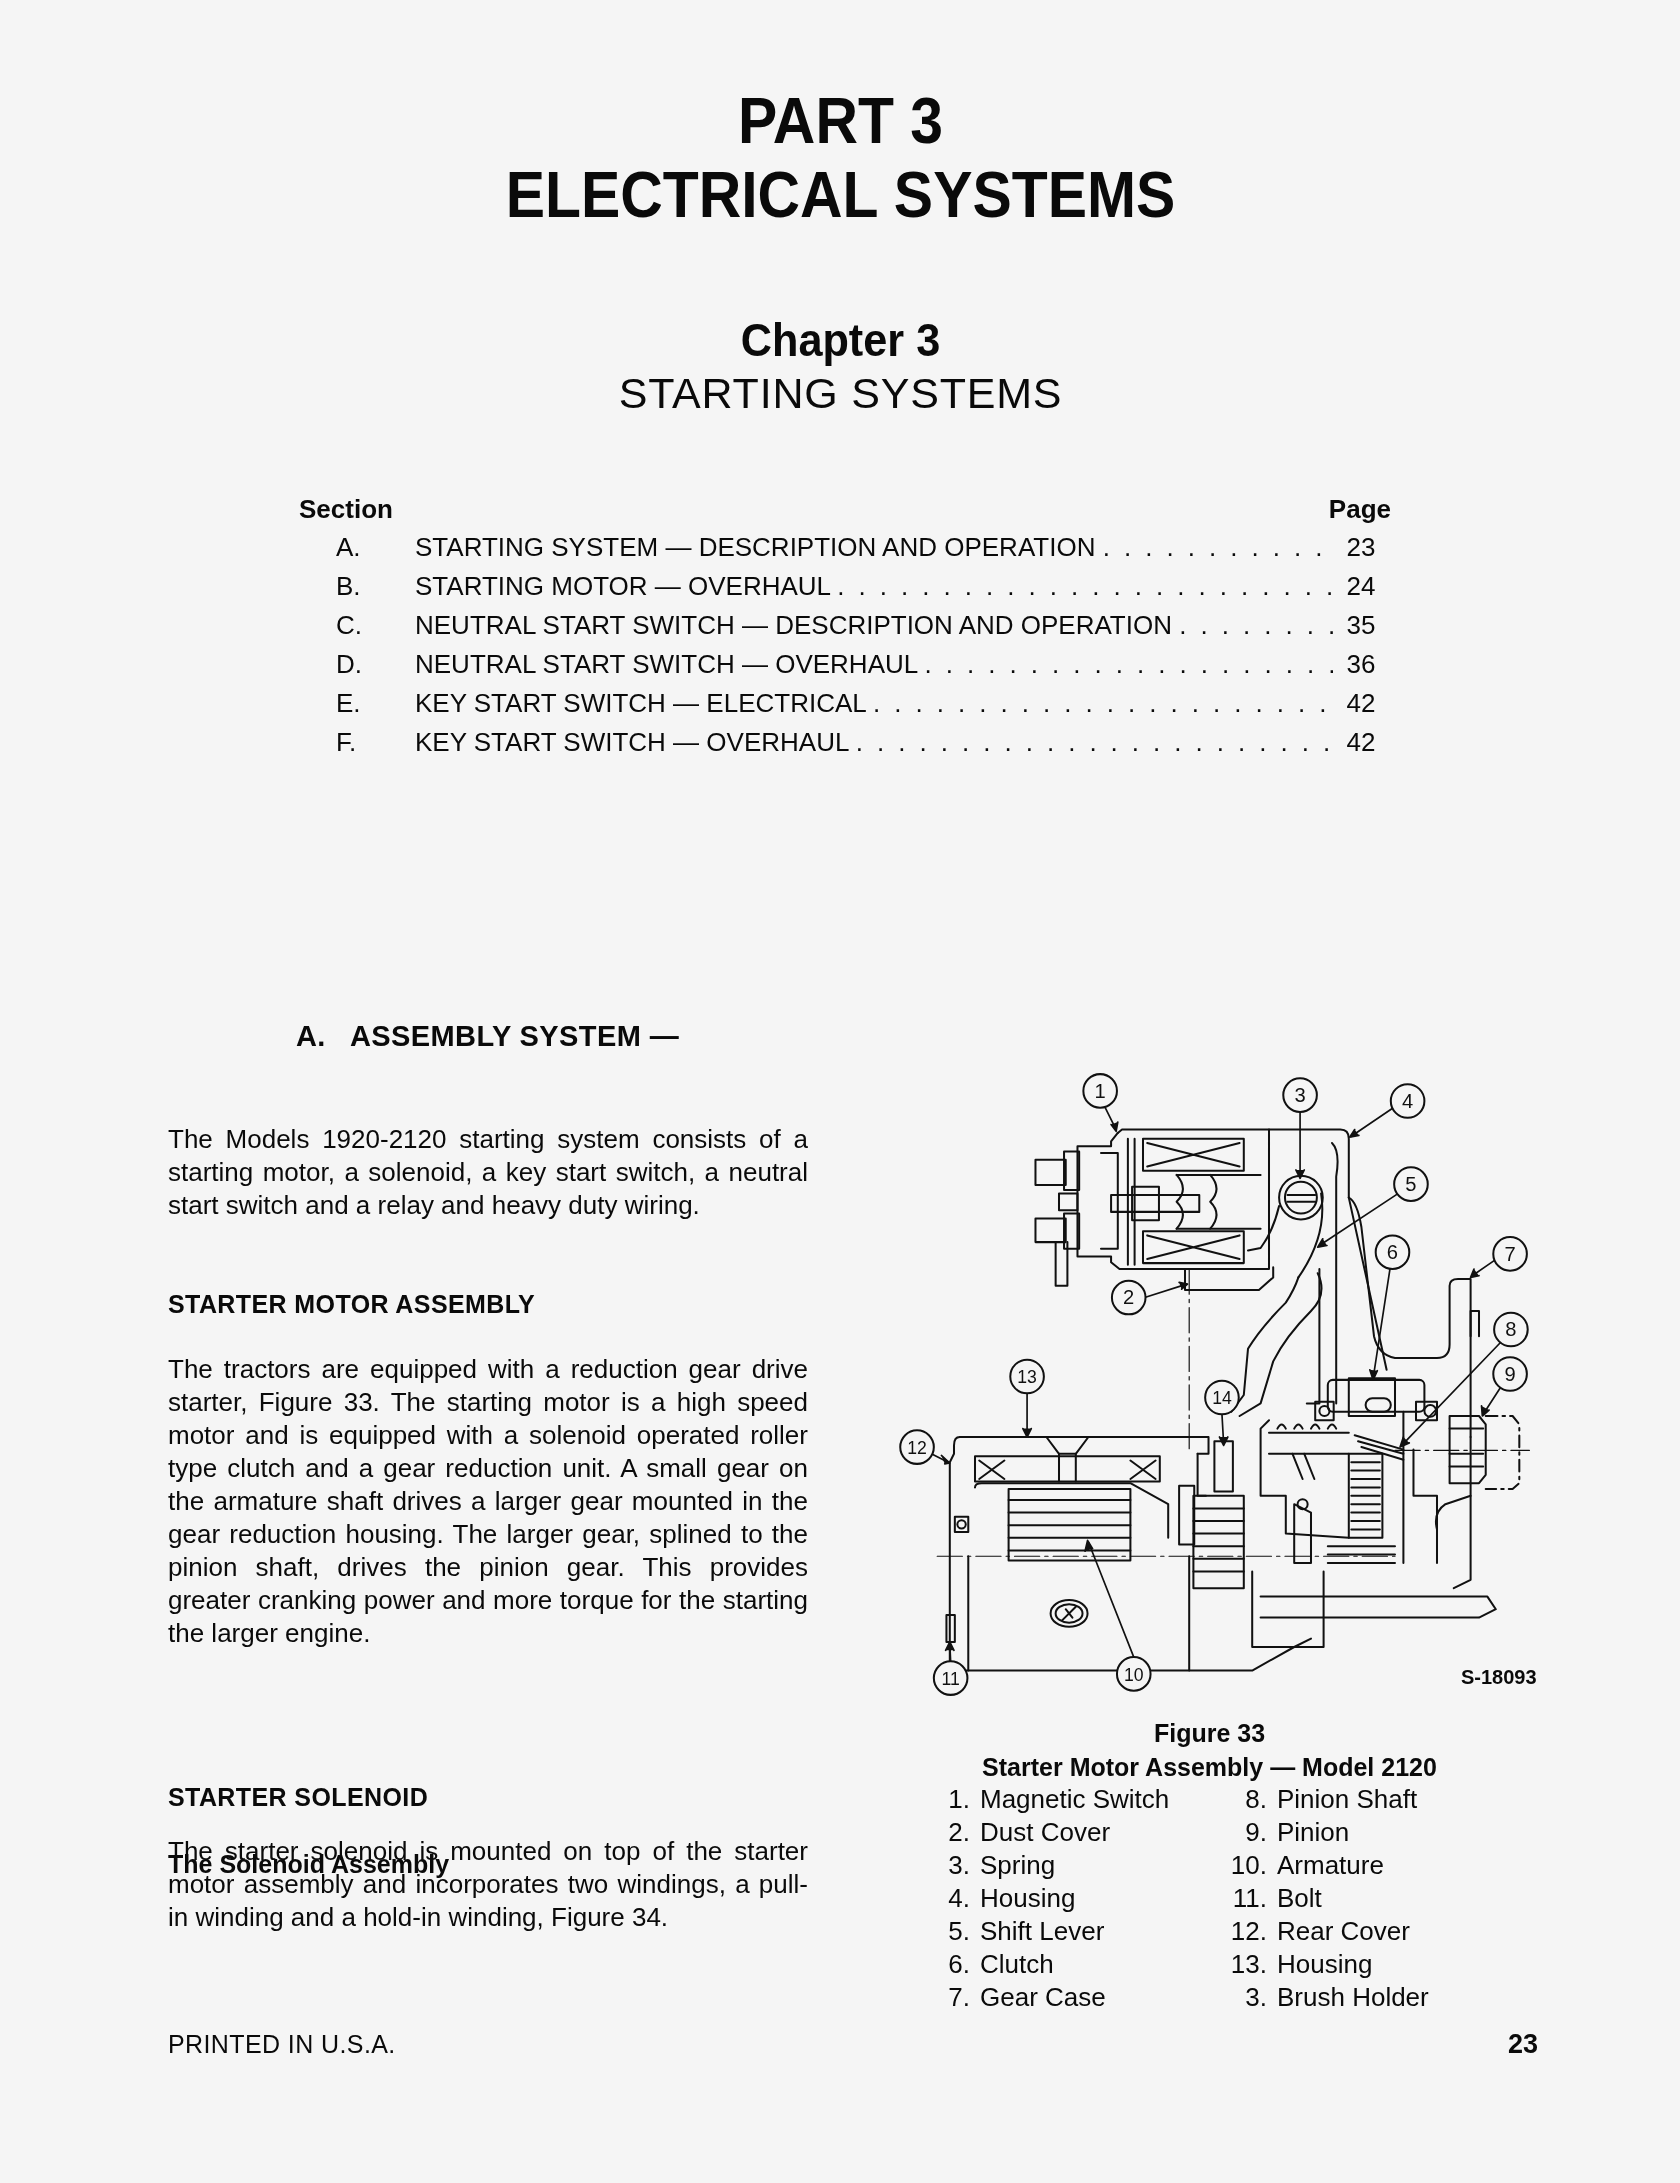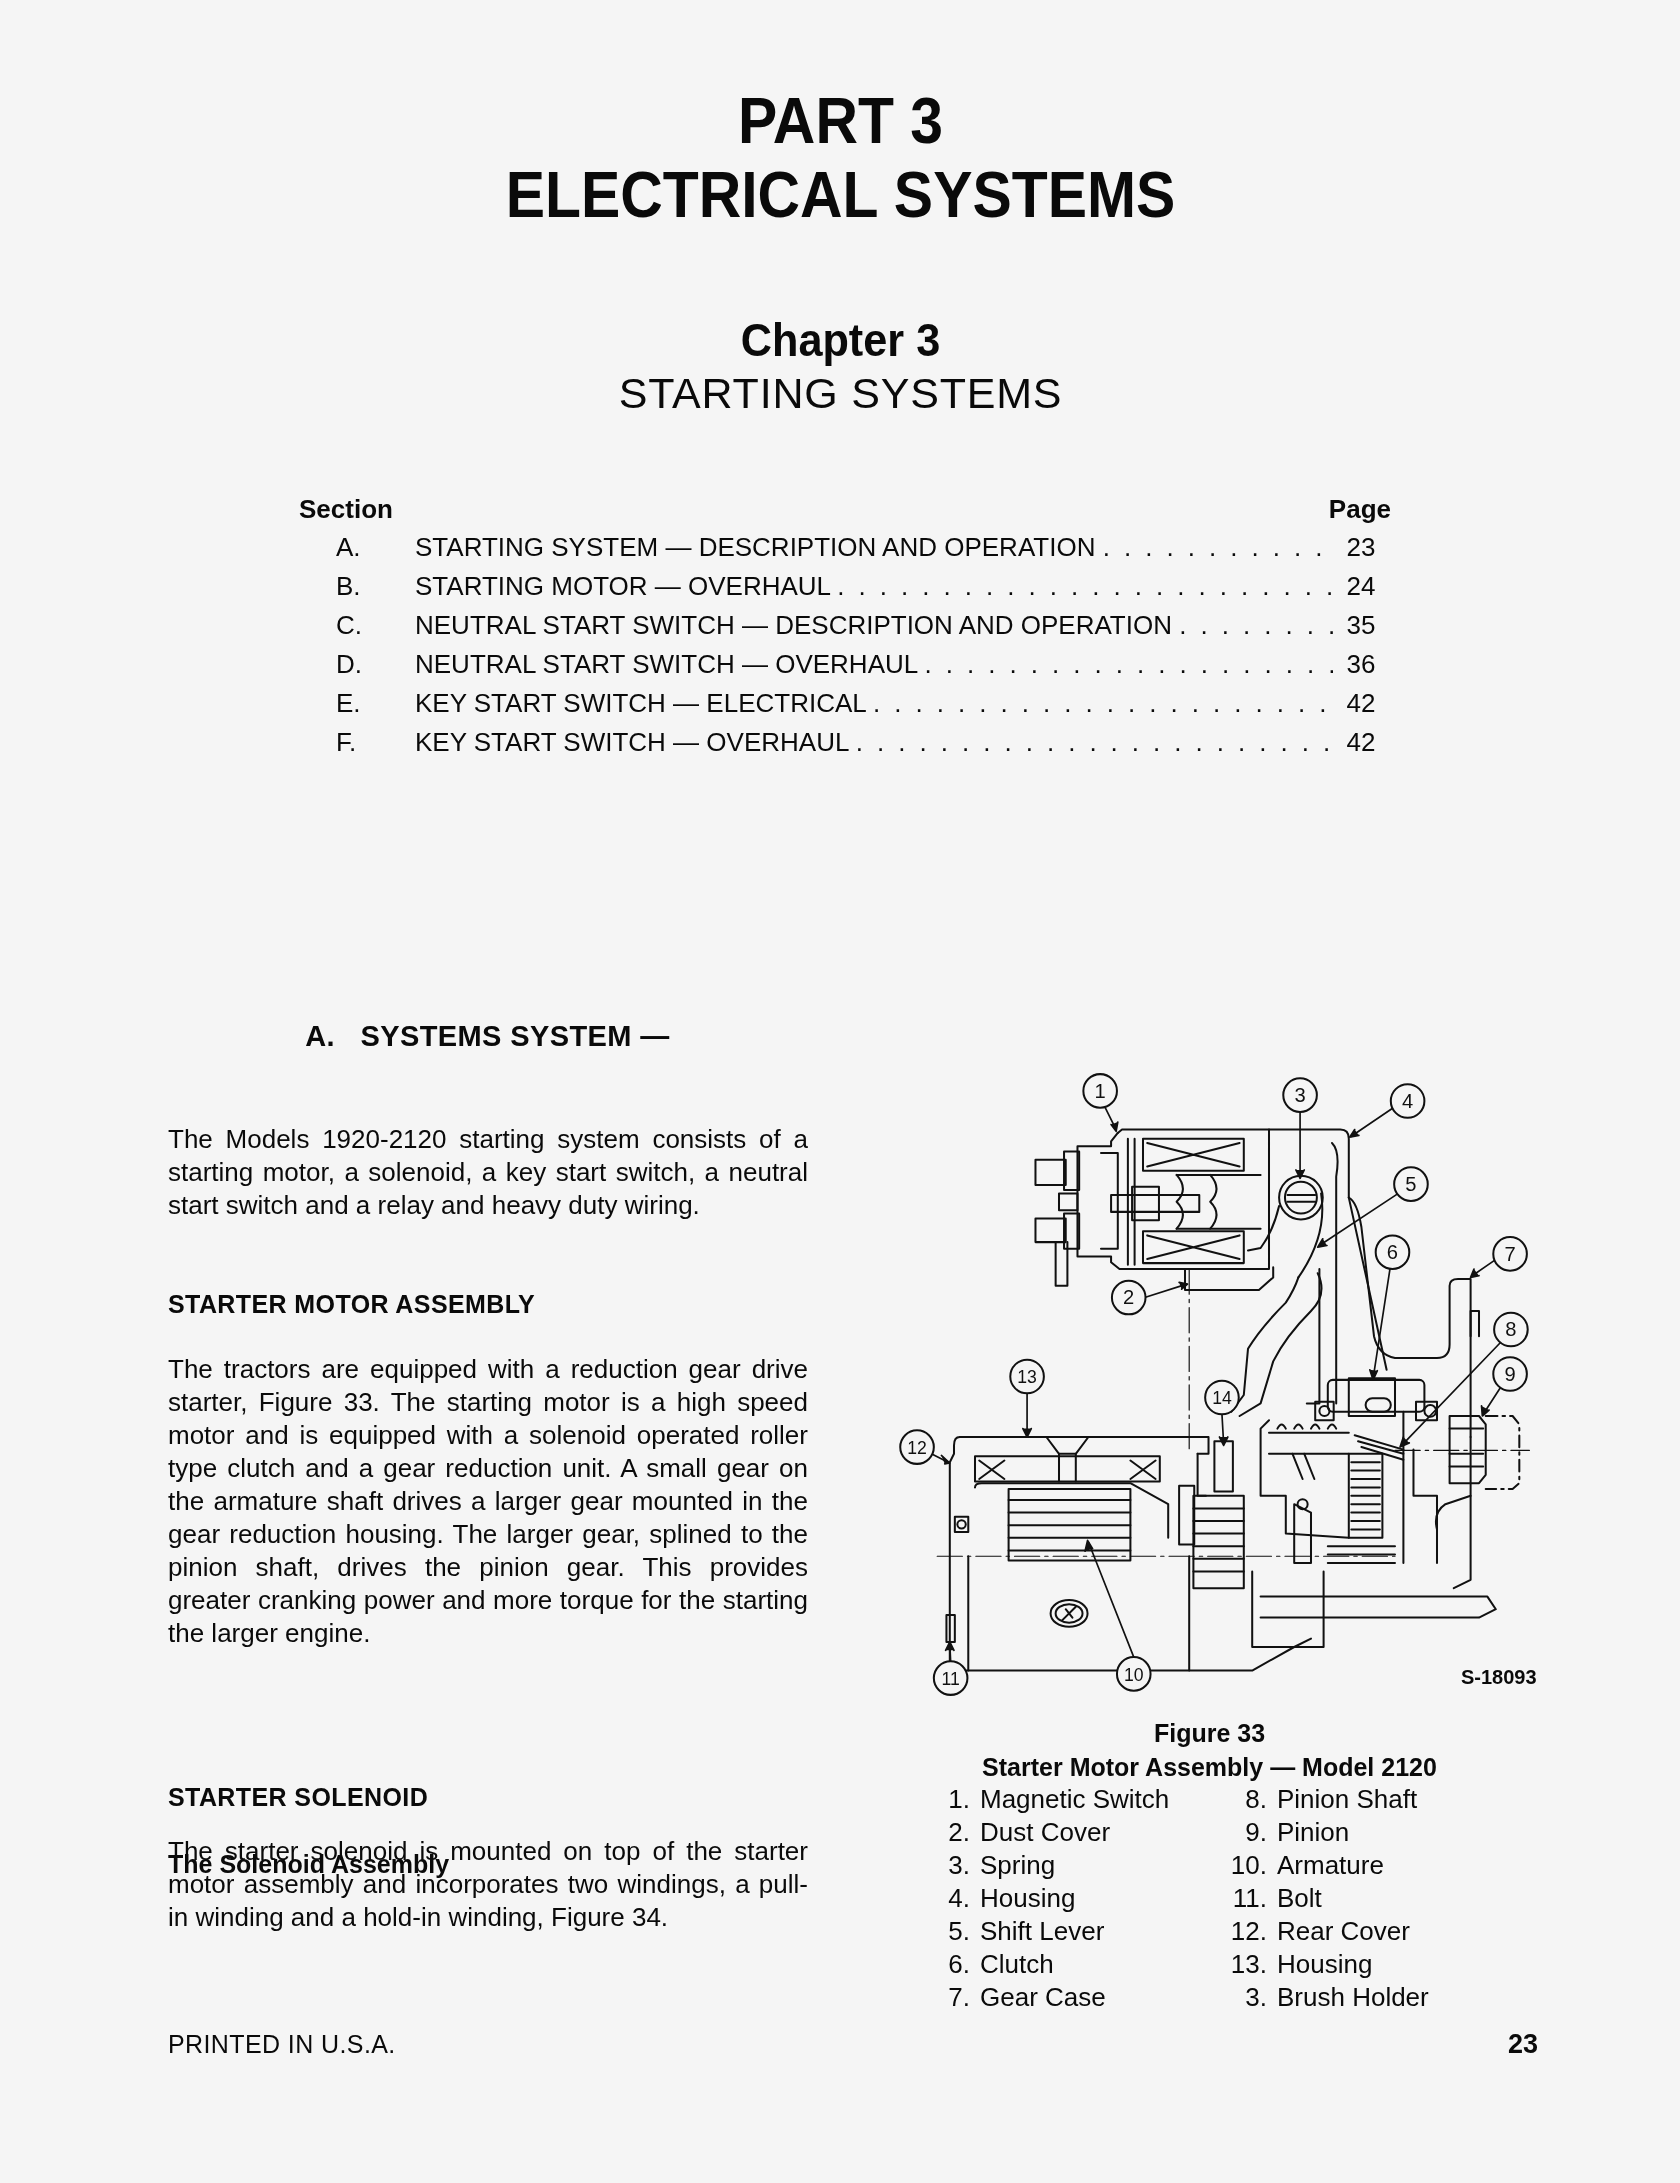--- a/index.html
+++ b/index.html
@@ -123,7 +123,7 @@
 </div>
 
 <div class="abs sec-heading center">
-  <div style="white-space:pre;">A.   SYSTEMS SYSTEM —</div>
+  <div style="white-space:pre;">A.   ASSEMBLY SYSTEM —</div>
 </div>
 
 <div class="abs body-text" style="top:1123px;">The Models 1920-2120 starting system consists of a starting motor, a solenoid, a key start switch, a neutral start switch and a relay and heavy duty wiring.</div>

